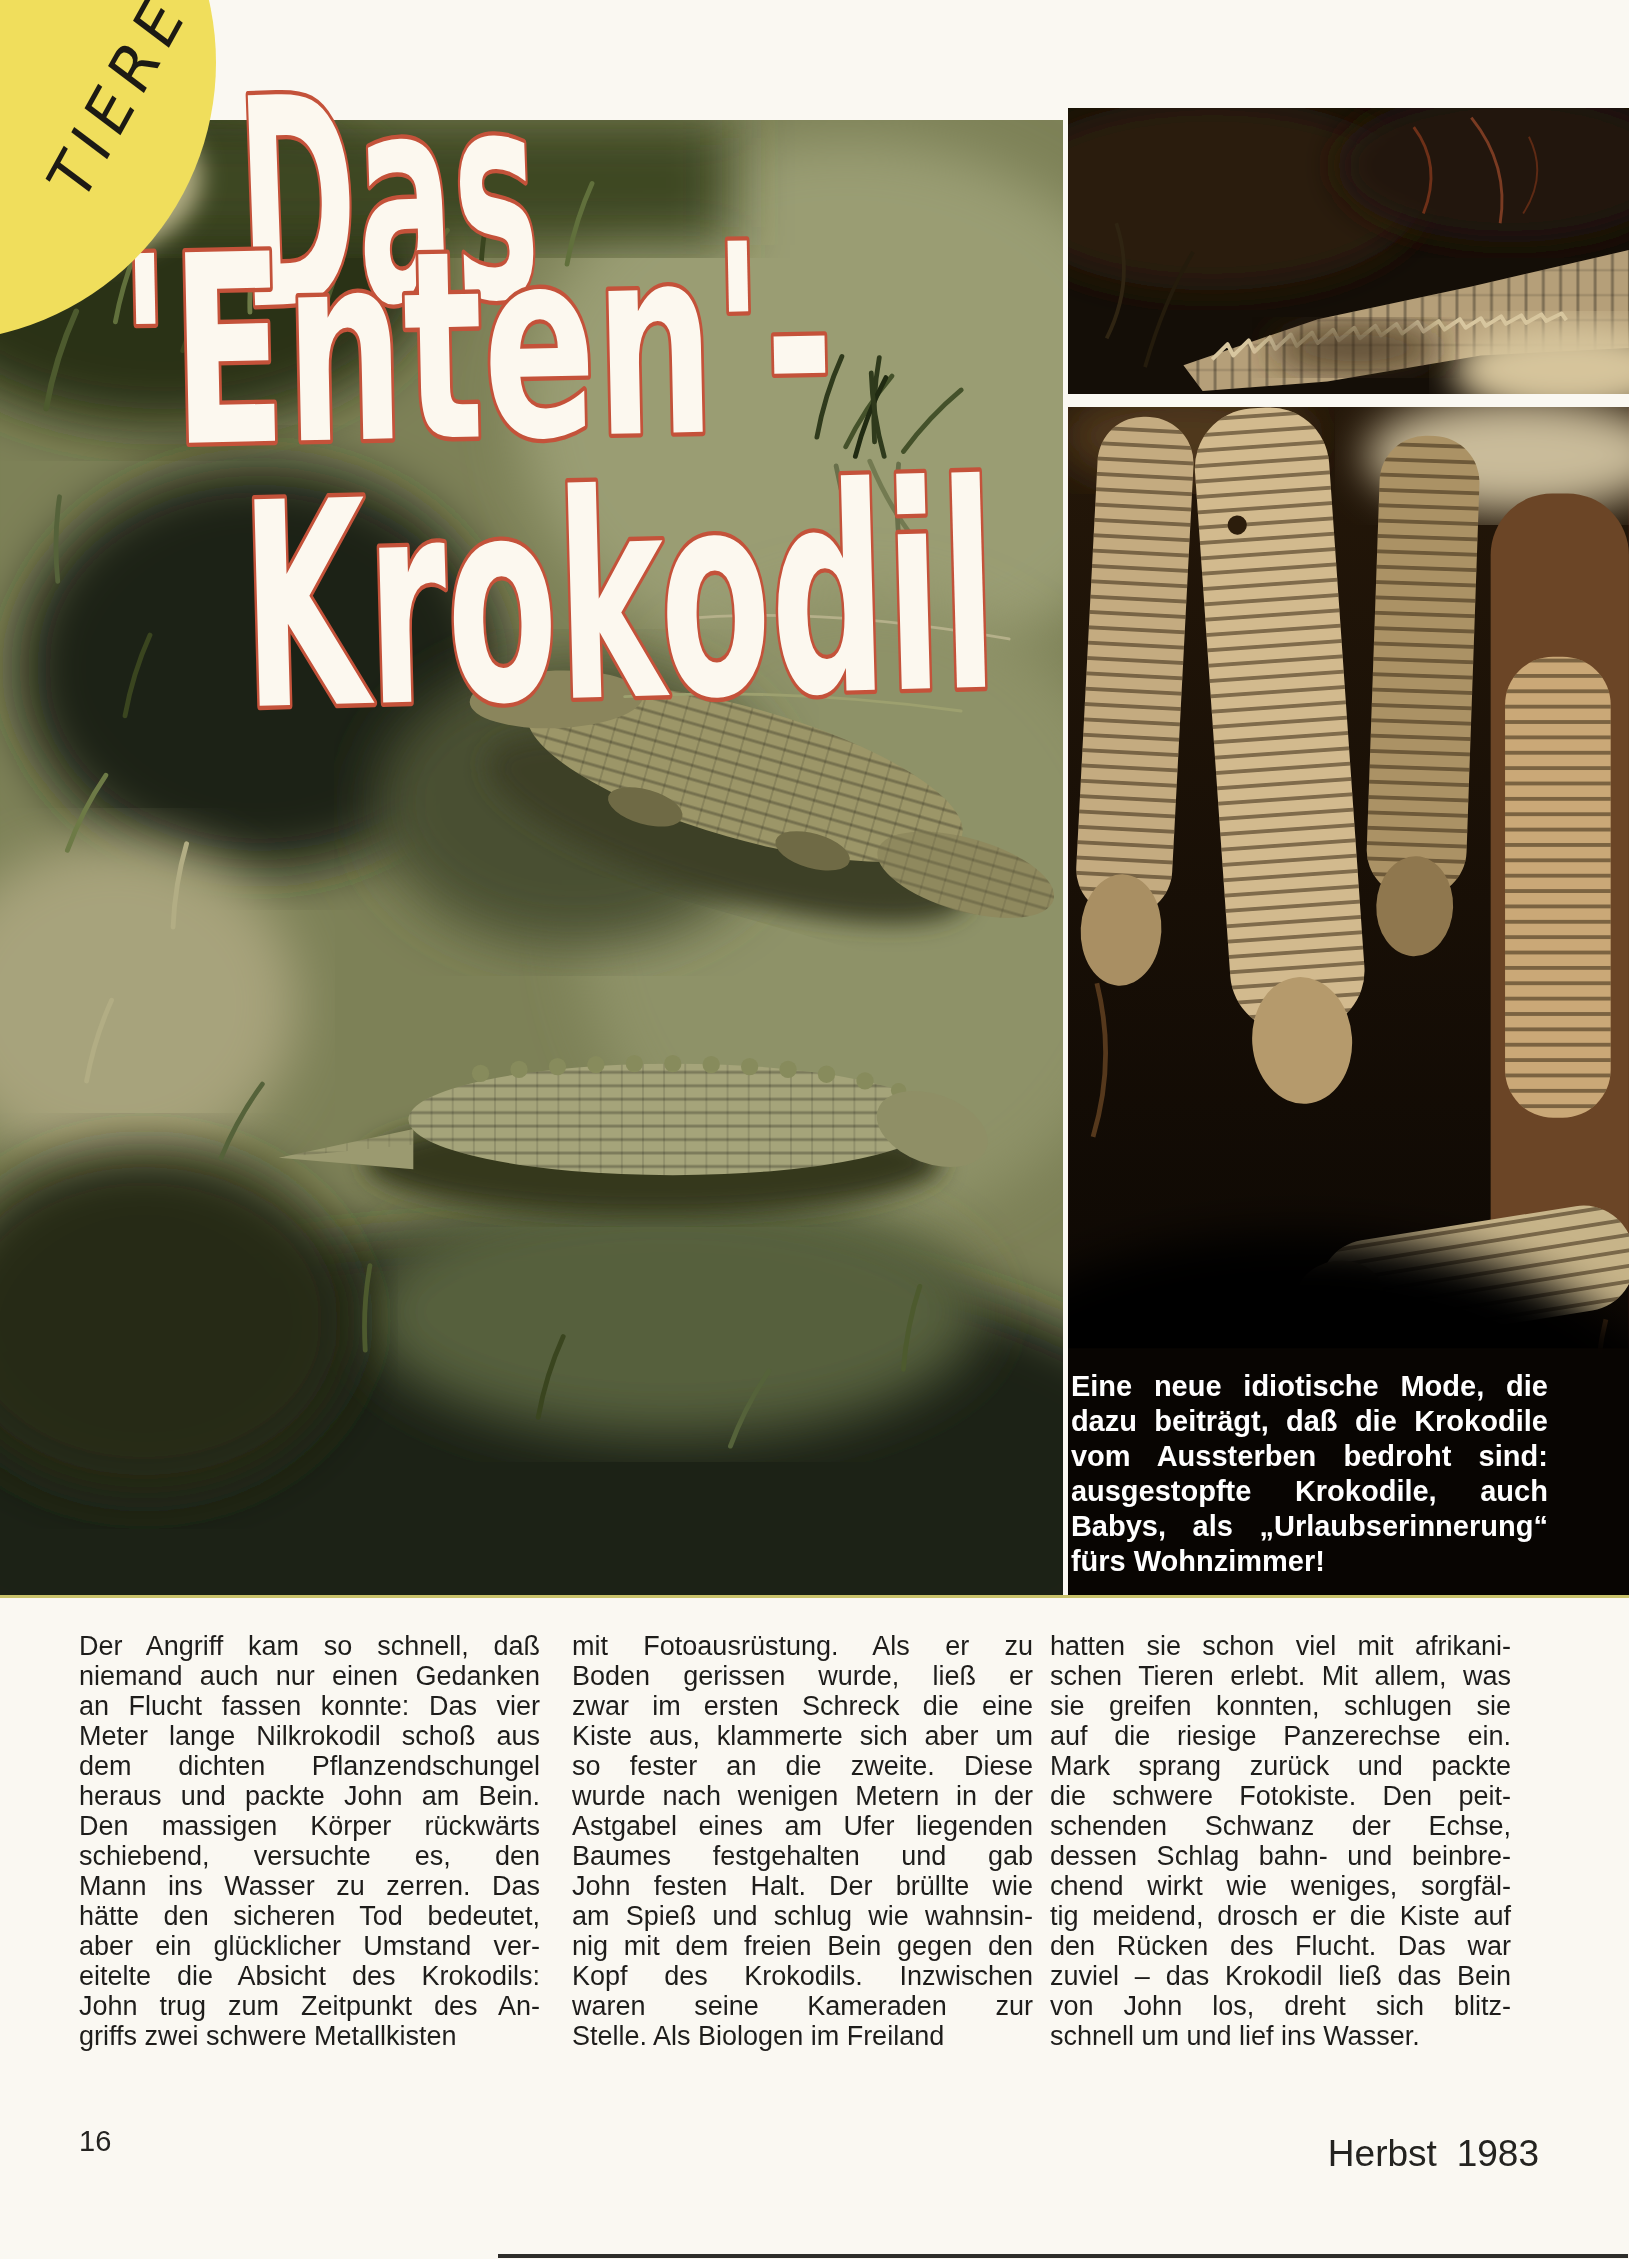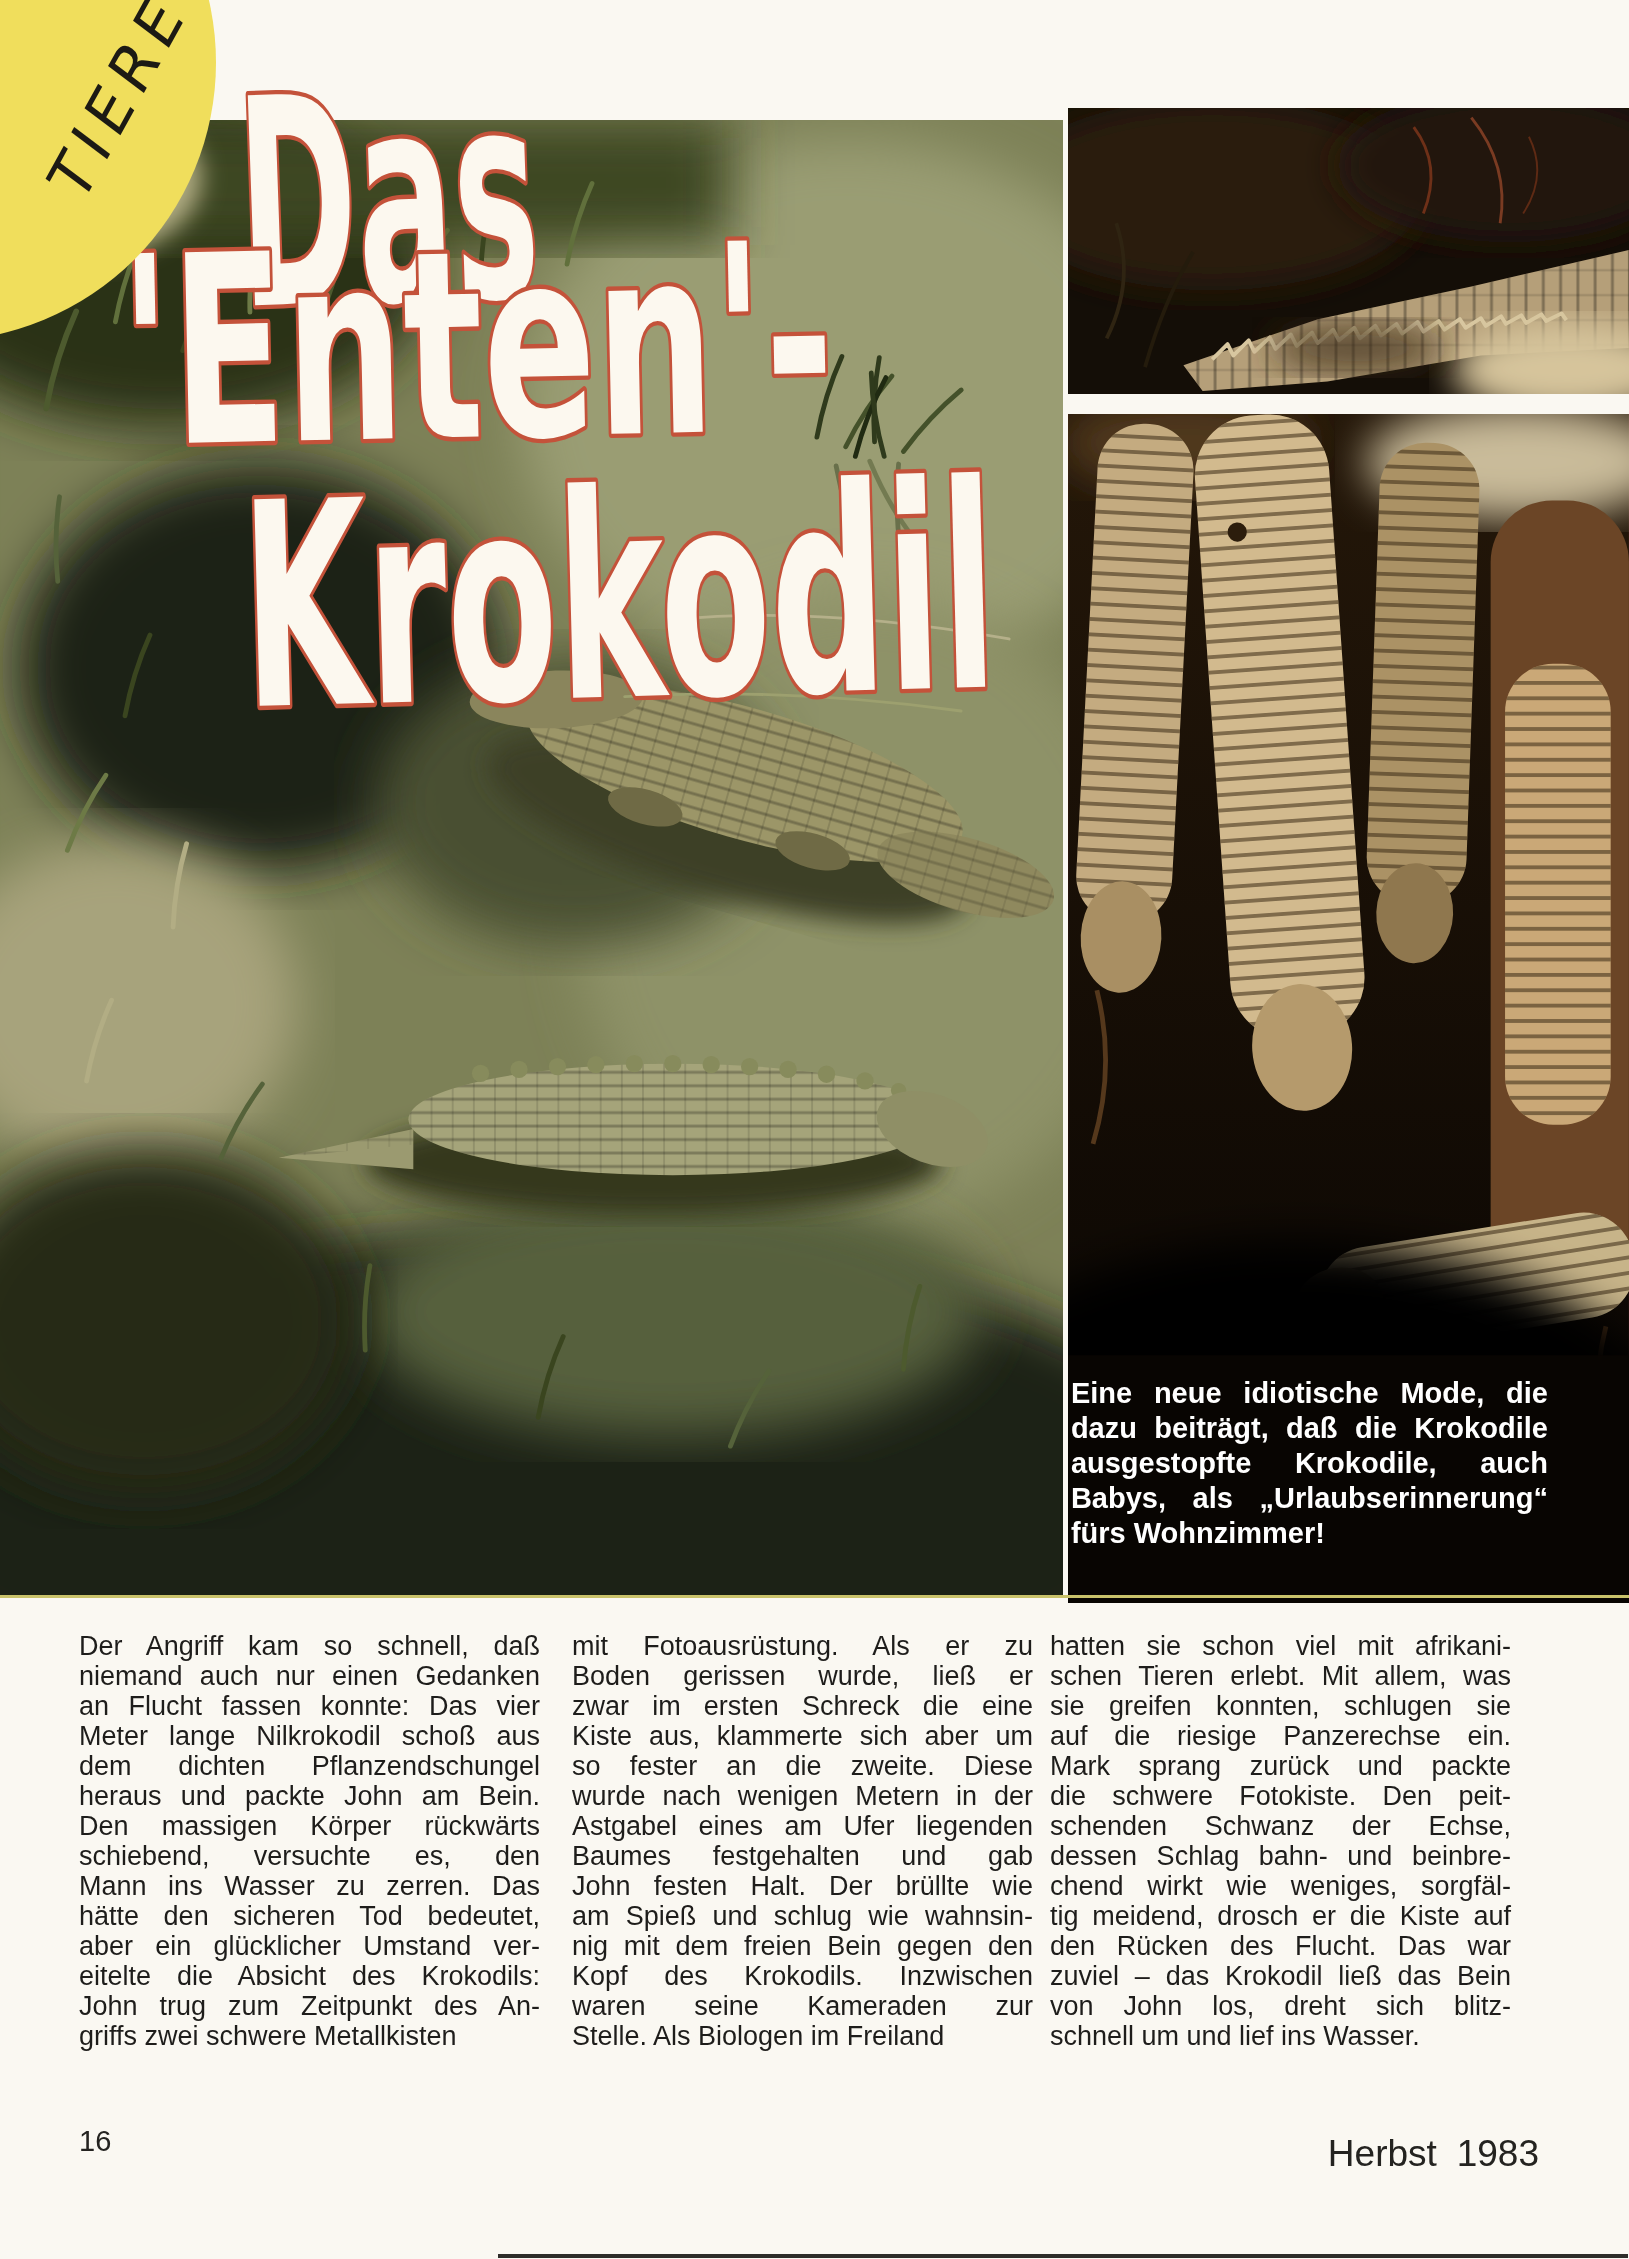--- a/index.html
+++ b/index.html
@@ -25,7 +25,7 @@
   .photo { position:absolute; overflow:hidden; }
   .photo-main   { left:0px;    top:120px; width:1063px; height:1477px; background:#7d8157; }
   .photo-night  { left:1068px; top:108px; width:561px;  height:286px;  background:#140e07; }
-  .photo-stuffed{ left:1068px; top:407px; width:561px;  height:1189px; background:#ef4444;margin-top:7px; }
+  .photo-stuffed{ left:1068px; top:407px; width:561px;  height:1189px; background:#ef4444; }
   .edge-line { position:absolute; left:0; top:1595px; width:1629px; height:2.9px; background:#c9c26a; }
   .bottom-mark { position:absolute; left:498px; top:2254px; width:1130px; height:3.8px; background:#2e2d2a; }
   

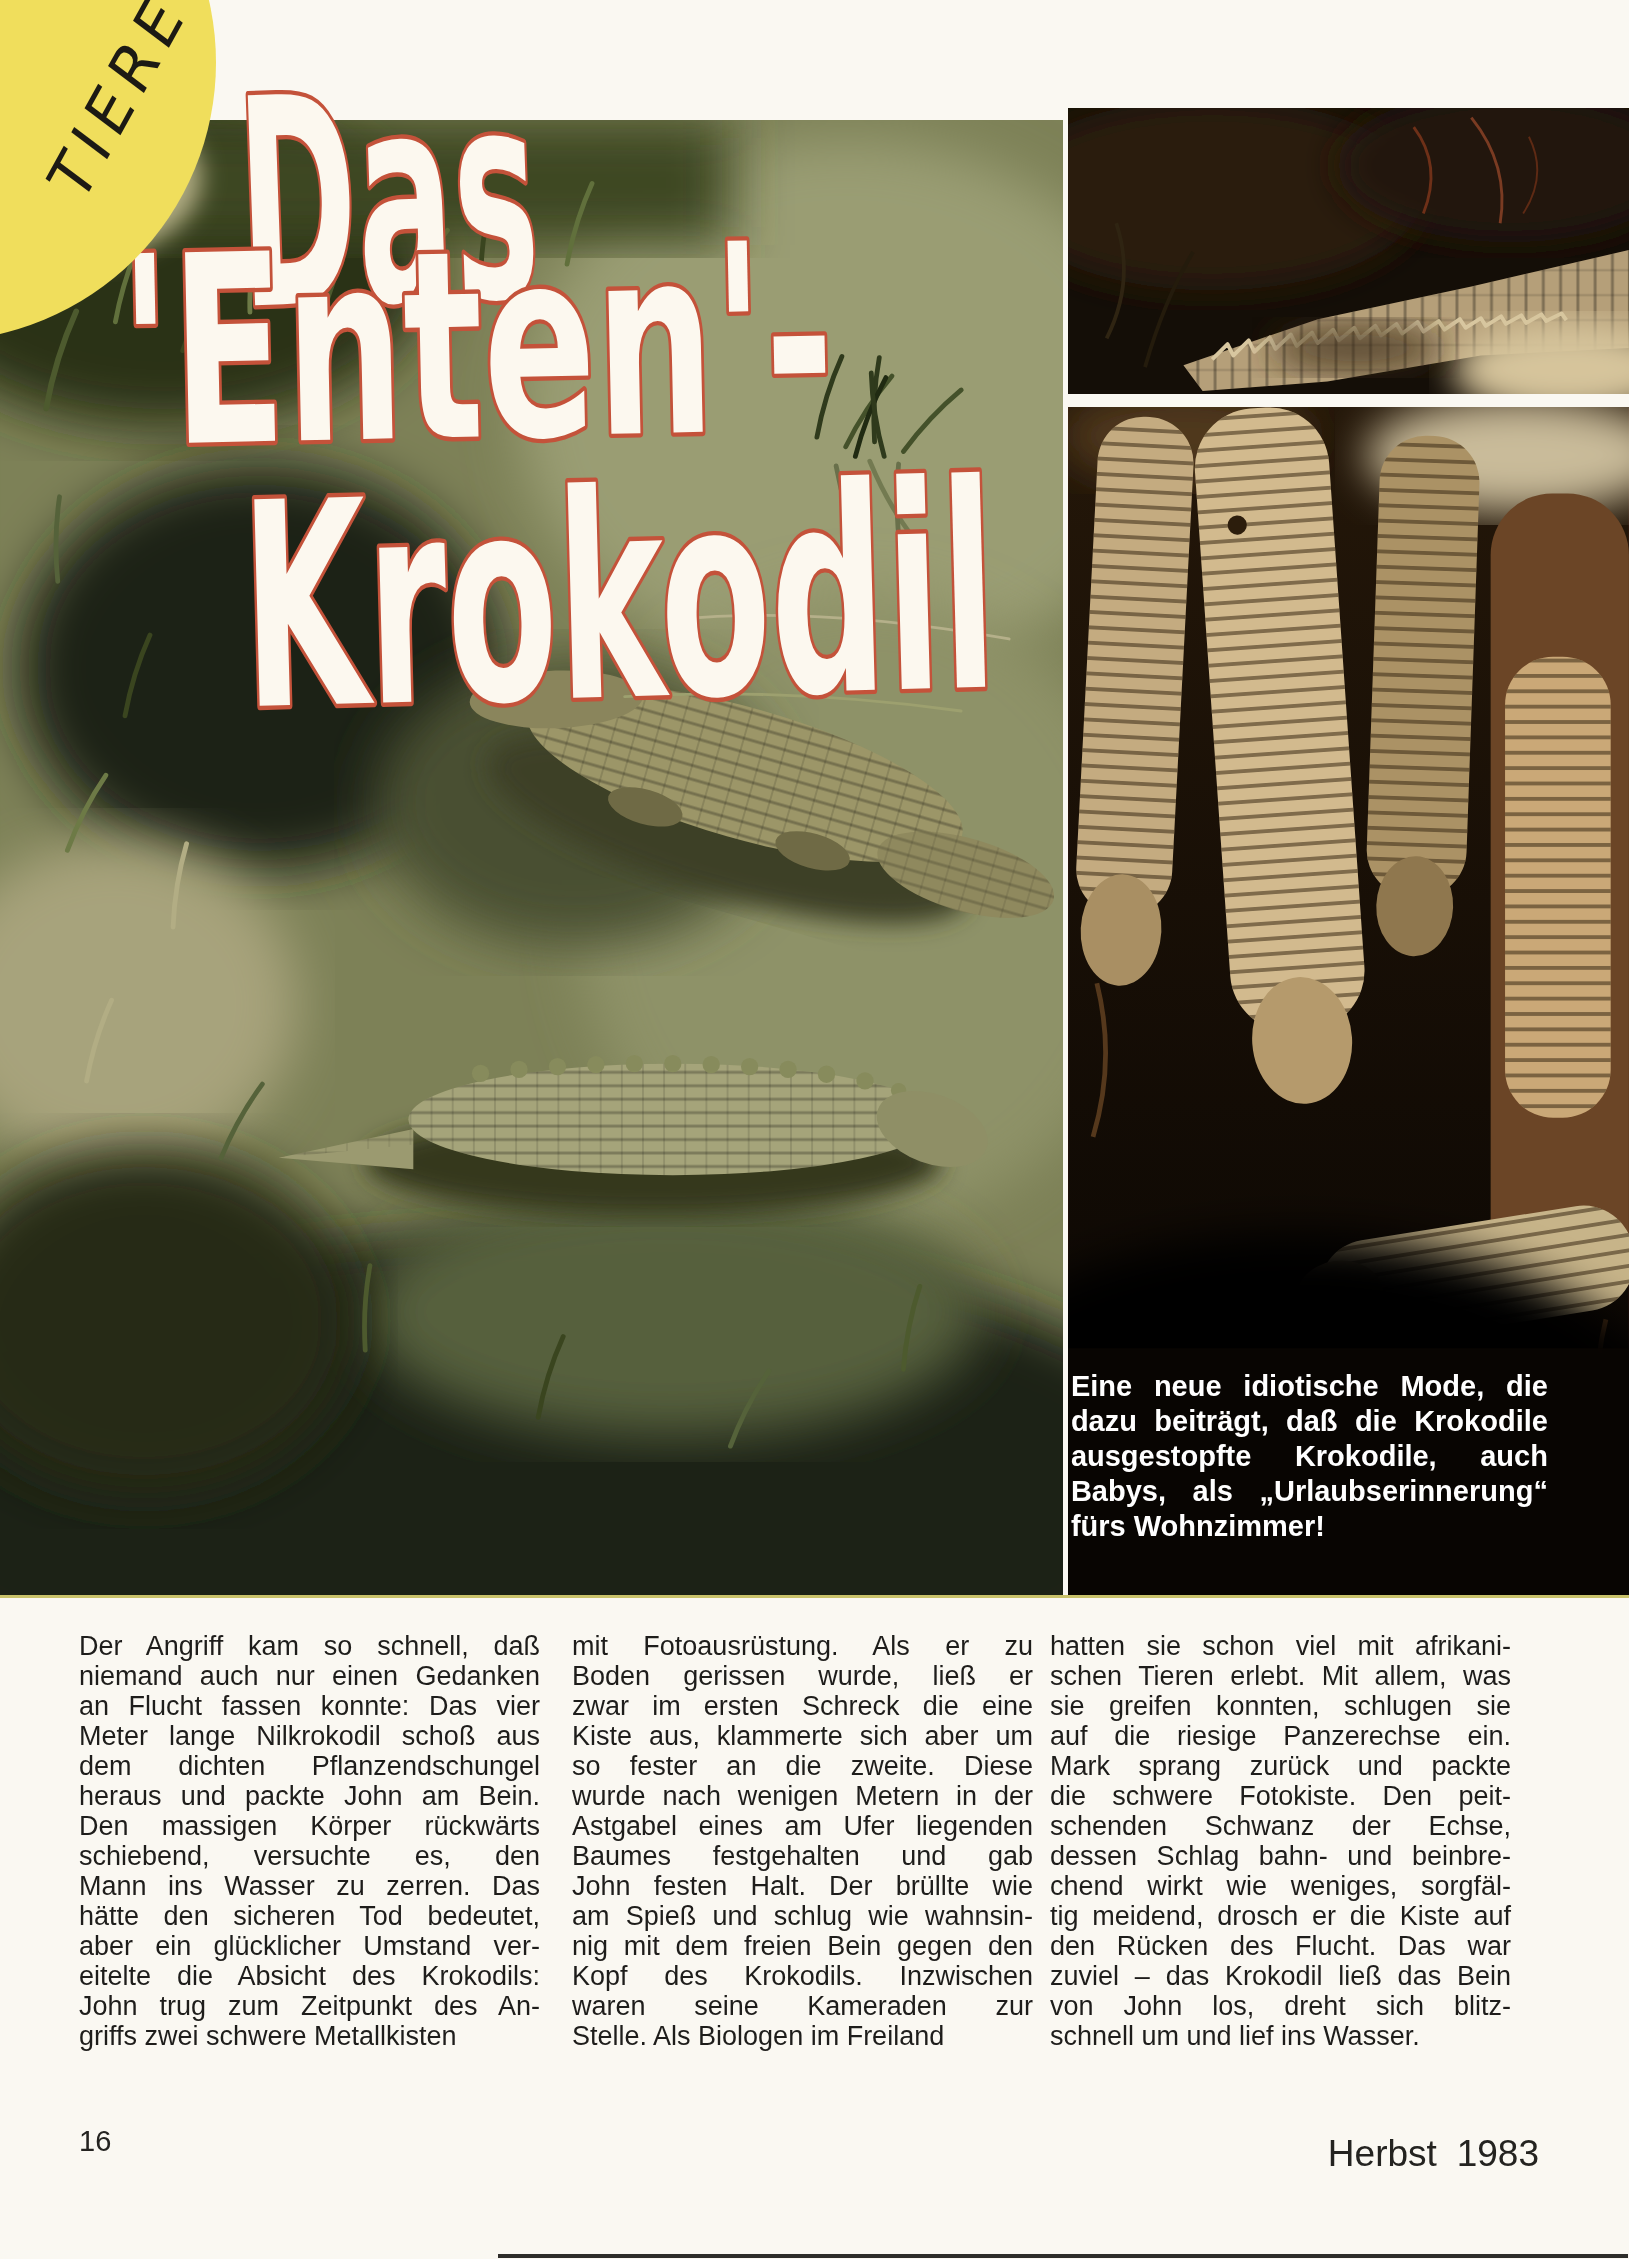--- a/index.html
+++ b/index.html
@@ -248,6 +248,7 @@
     <div class="caption" style="left:2.9px; top:962px; position:absolute;">
         <div class="jline">Eine neue idiotische Mode, die</div>
         <div class="jline">dazu beiträgt, daß die Krokodile</div>
+        <div class="jline">vom Aussterben bedroht sind:</div>
         <div class="jline">ausgestopfte Krokodile, auch</div>
         <div class="jline">Babys, als „Urlaubserinnerung“</div>
         <div class="jline last">fürs Wohnzimmer!</div>

